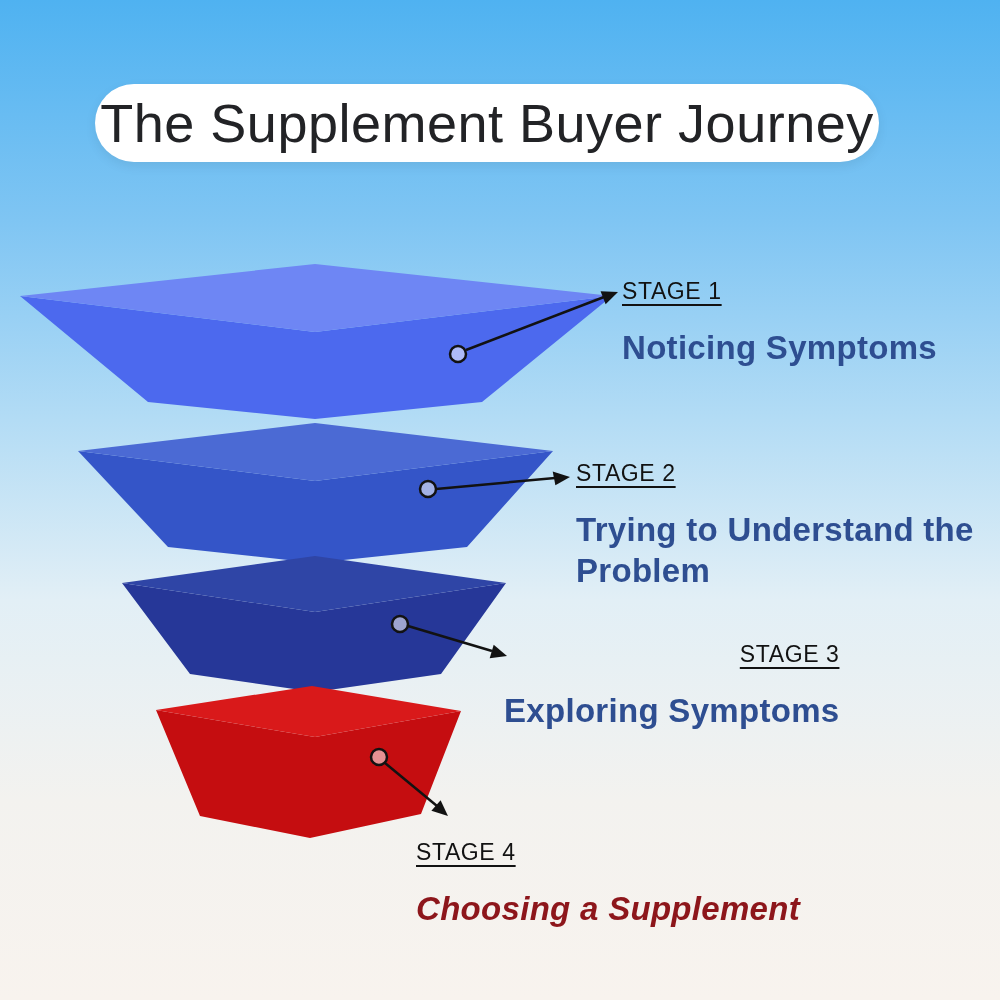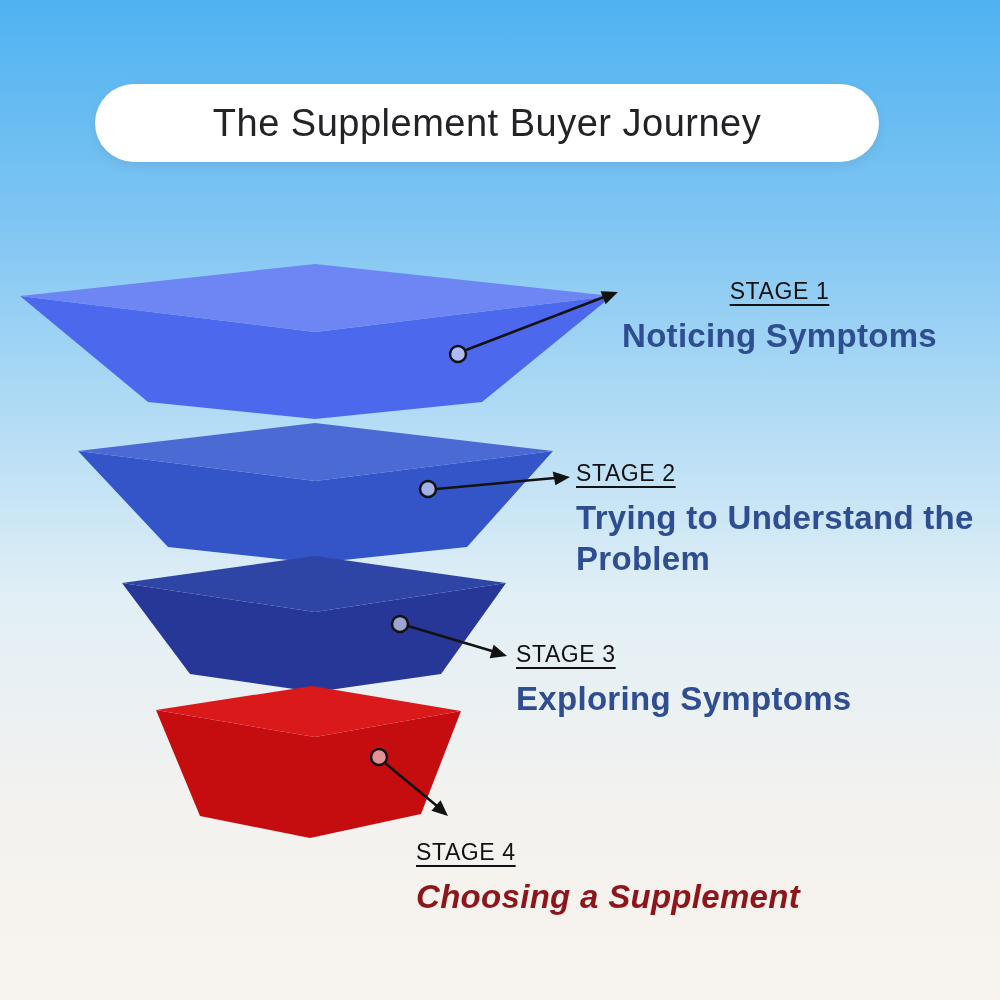--- a/index.html
+++ b/index.html
@@ -26,7 +26,7 @@
     box-shadow: 0 4px 12px rgba(0,0,0,0.07);
   }
   .title-pill h1 {
-    font-size: 38px;
+    font-size: 54px;
     font-weight: 500;
     color: #222326;
     letter-spacing: 0.5px;

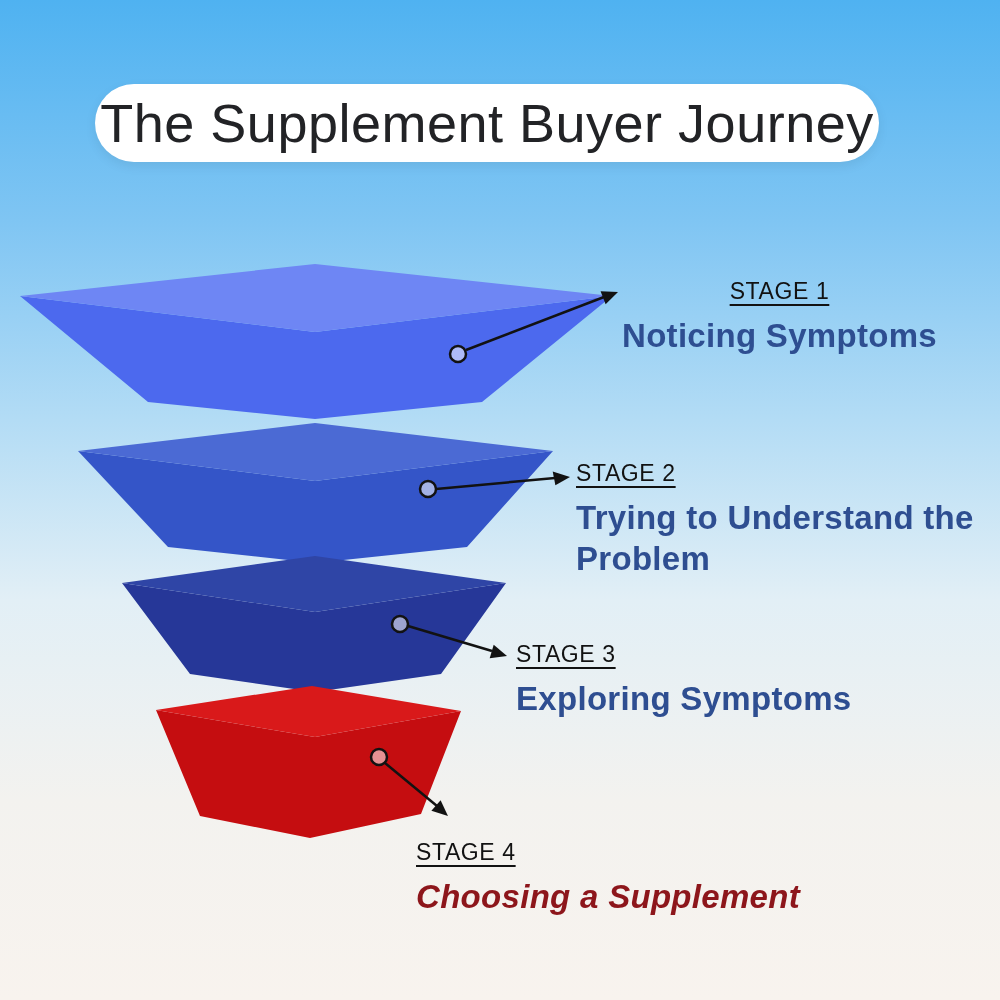--- a/index.html
+++ b/index.html
@@ -59,7 +59,7 @@
     line-height: 1.25;
     letter-spacing: 0.3px;
   }
-  .s1 { left: 622px; top: 278px; text-align: center; }
+  .s1 { left: 622px; top: 278px; }
   .s2 { left: 576px; top: 460px; width: 440px; }
   .s3 { left: 516px; top: 641px; }
   .s4 { left: 416px; top: 839px; }

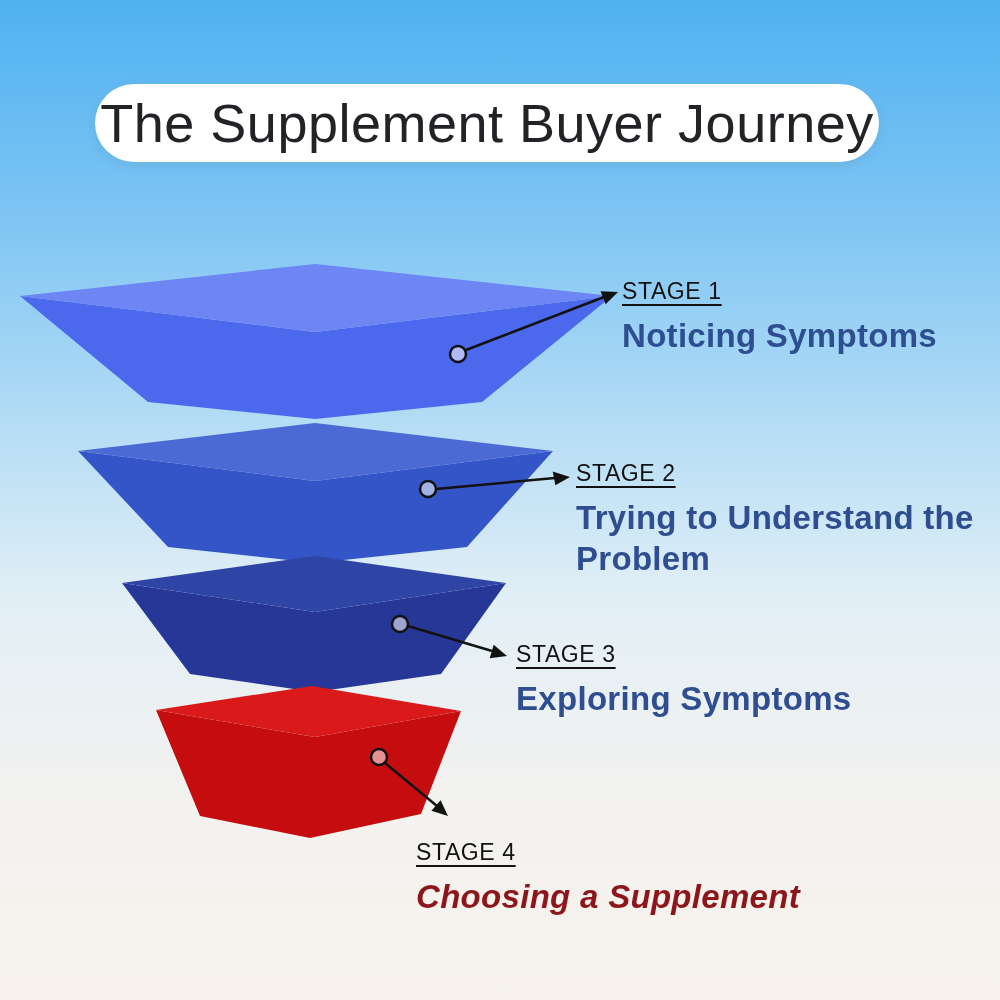--- a/index.html
+++ b/index.html
@@ -58,6 +58,7 @@
     font-weight: 700;
     line-height: 1.25;
     letter-spacing: 0.3px;
+    margin-top: 12px;
   }
   .s1 { left: 622px; top: 278px; }
   .s2 { left: 576px; top: 460px; width: 440px; }

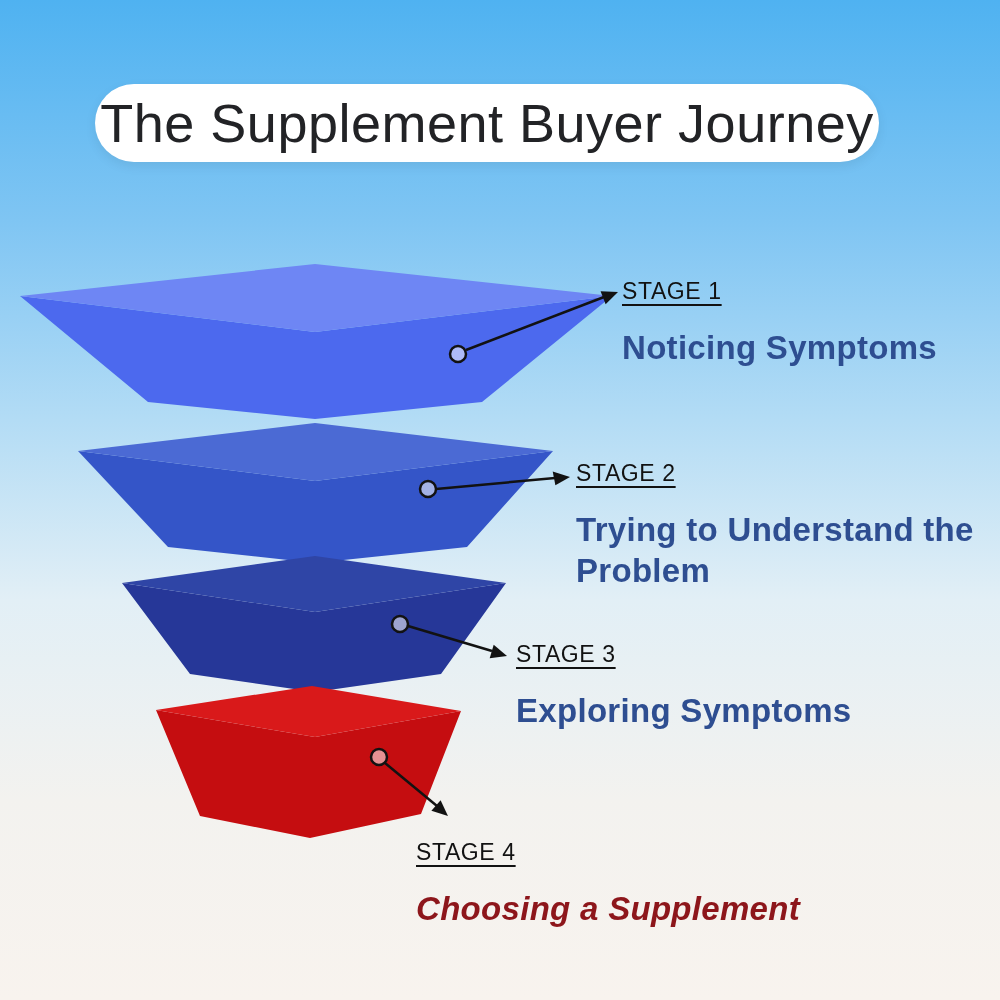--- a/index.html
+++ b/index.html
@@ -62,7 +62,7 @@
   }
   .s1 { left: 622px; top: 278px; }
   .s2 { left: 576px; top: 460px; width: 440px; }
-  .s3 { left: 516px; top: 641px; }
+  .s3 { left: 504px; top: 641px; text-align: right; }
   .s4 { left: 416px; top: 839px; }
 </style>
 </head>

